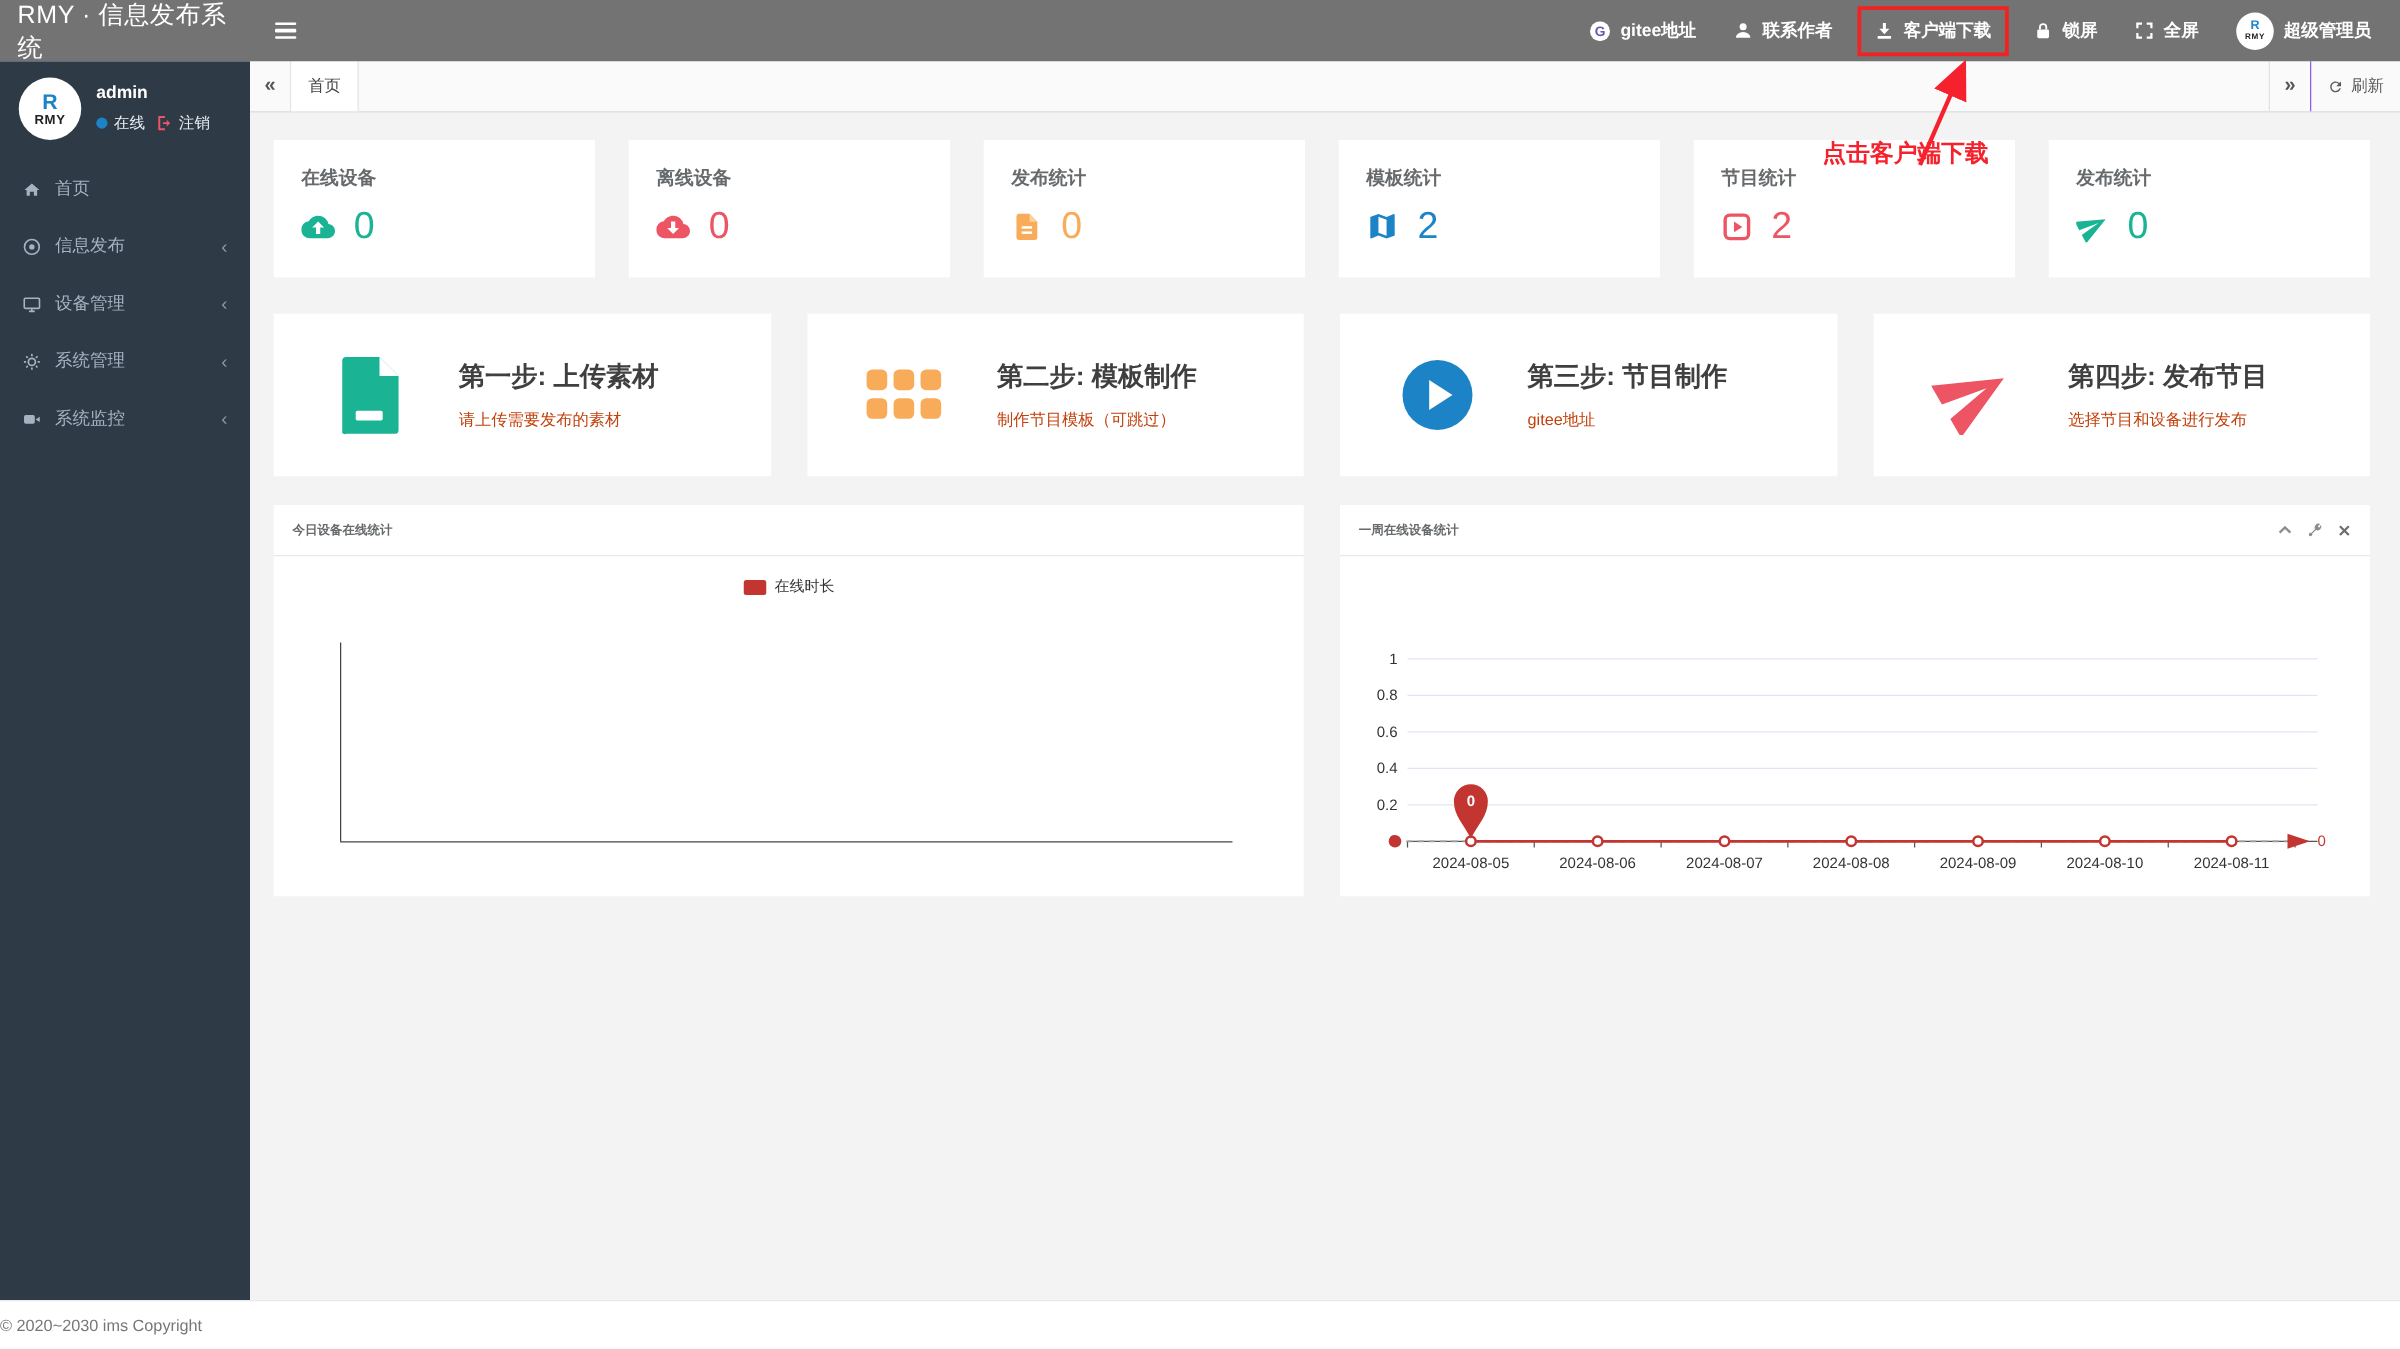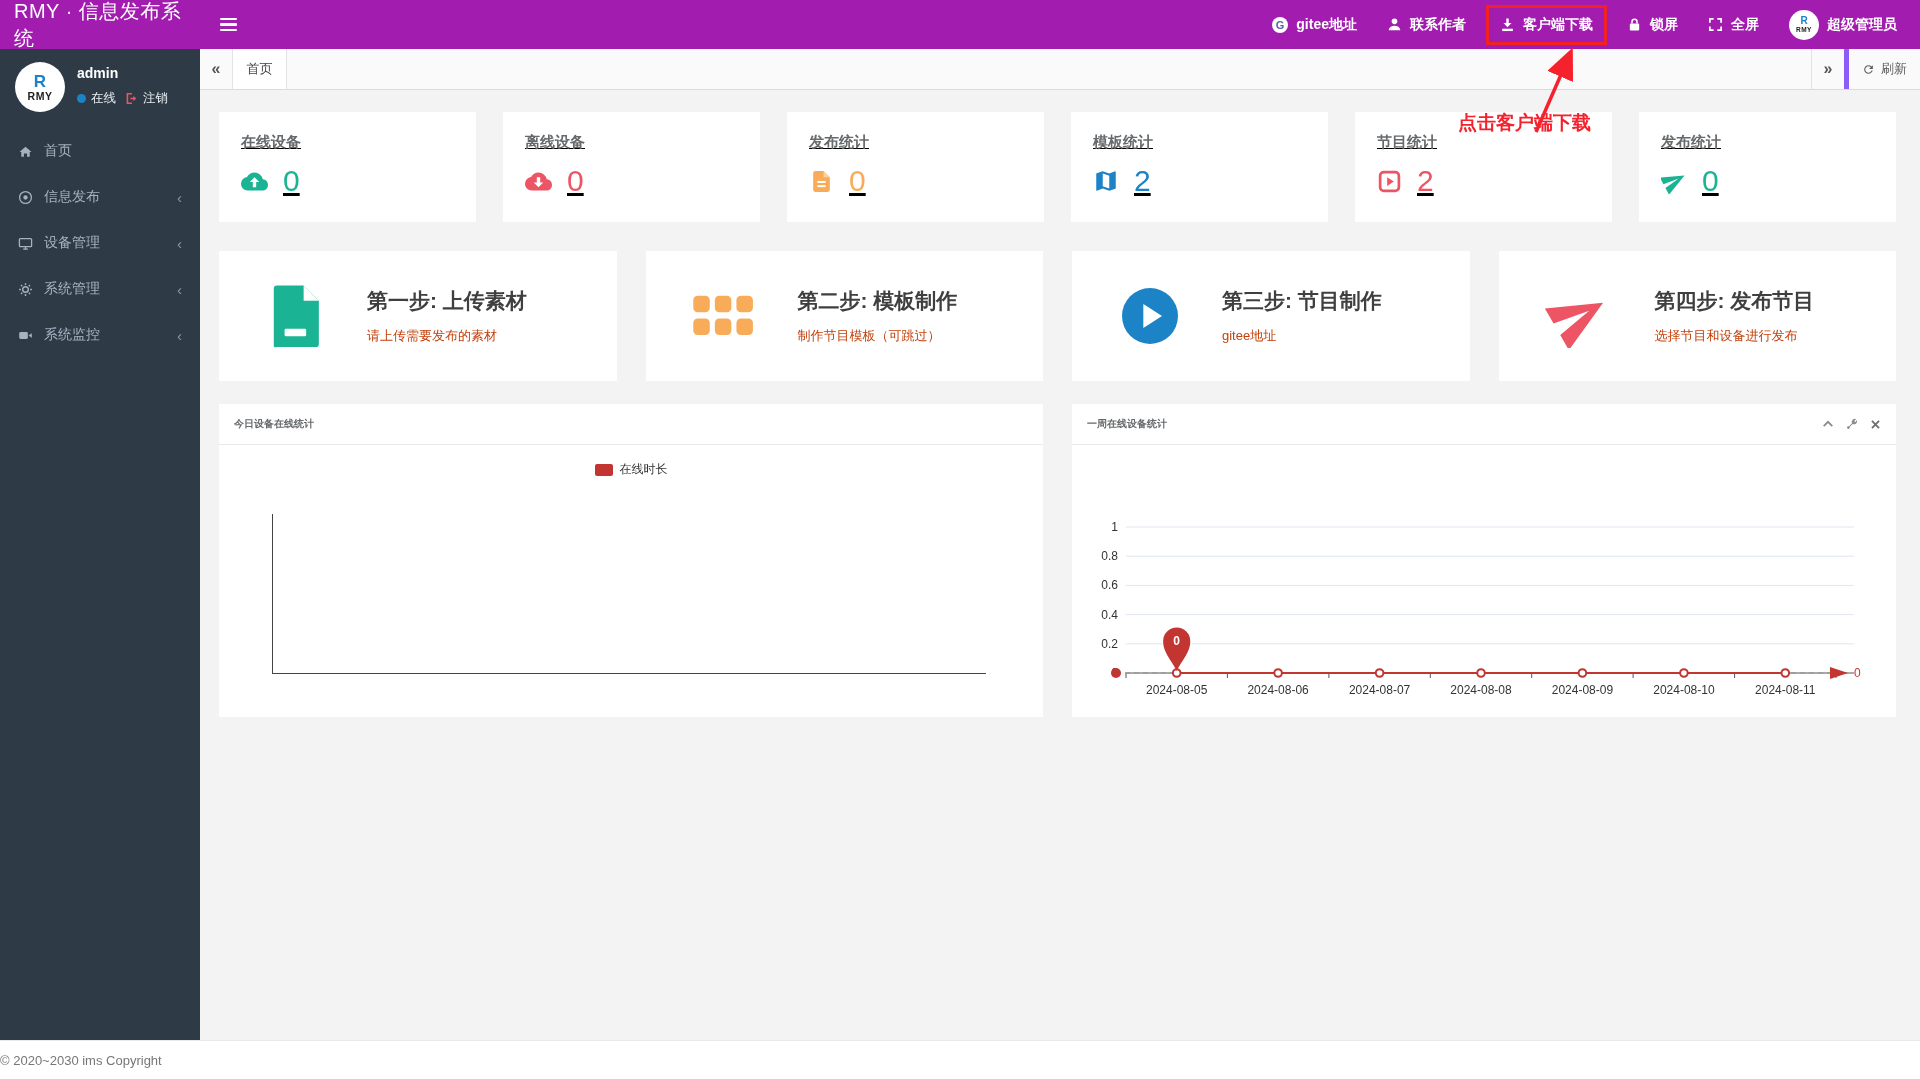--- a/index.html
+++ b/index.html
@@ -8,7 +8,7 @@
   .page { position:relative; width:1920px; height:1079px; }
 
   
-  .navbar { position:absolute; top:0; left:0; right:0; height:49px; background:#a21caf;
+  .navbar { position:absolute; top:0; left:0; right:0; height:49px; background:#737373;
             display:flex; align-items:center; color:#fff; z-index:20; }
   .brand { width:200px; padding-left:14px; font-size:20px; letter-spacing:0.5px; }
   .hamburger { margin-left:20px; cursor:pointer; display:flex; flex-direction:column; gap:3px; }

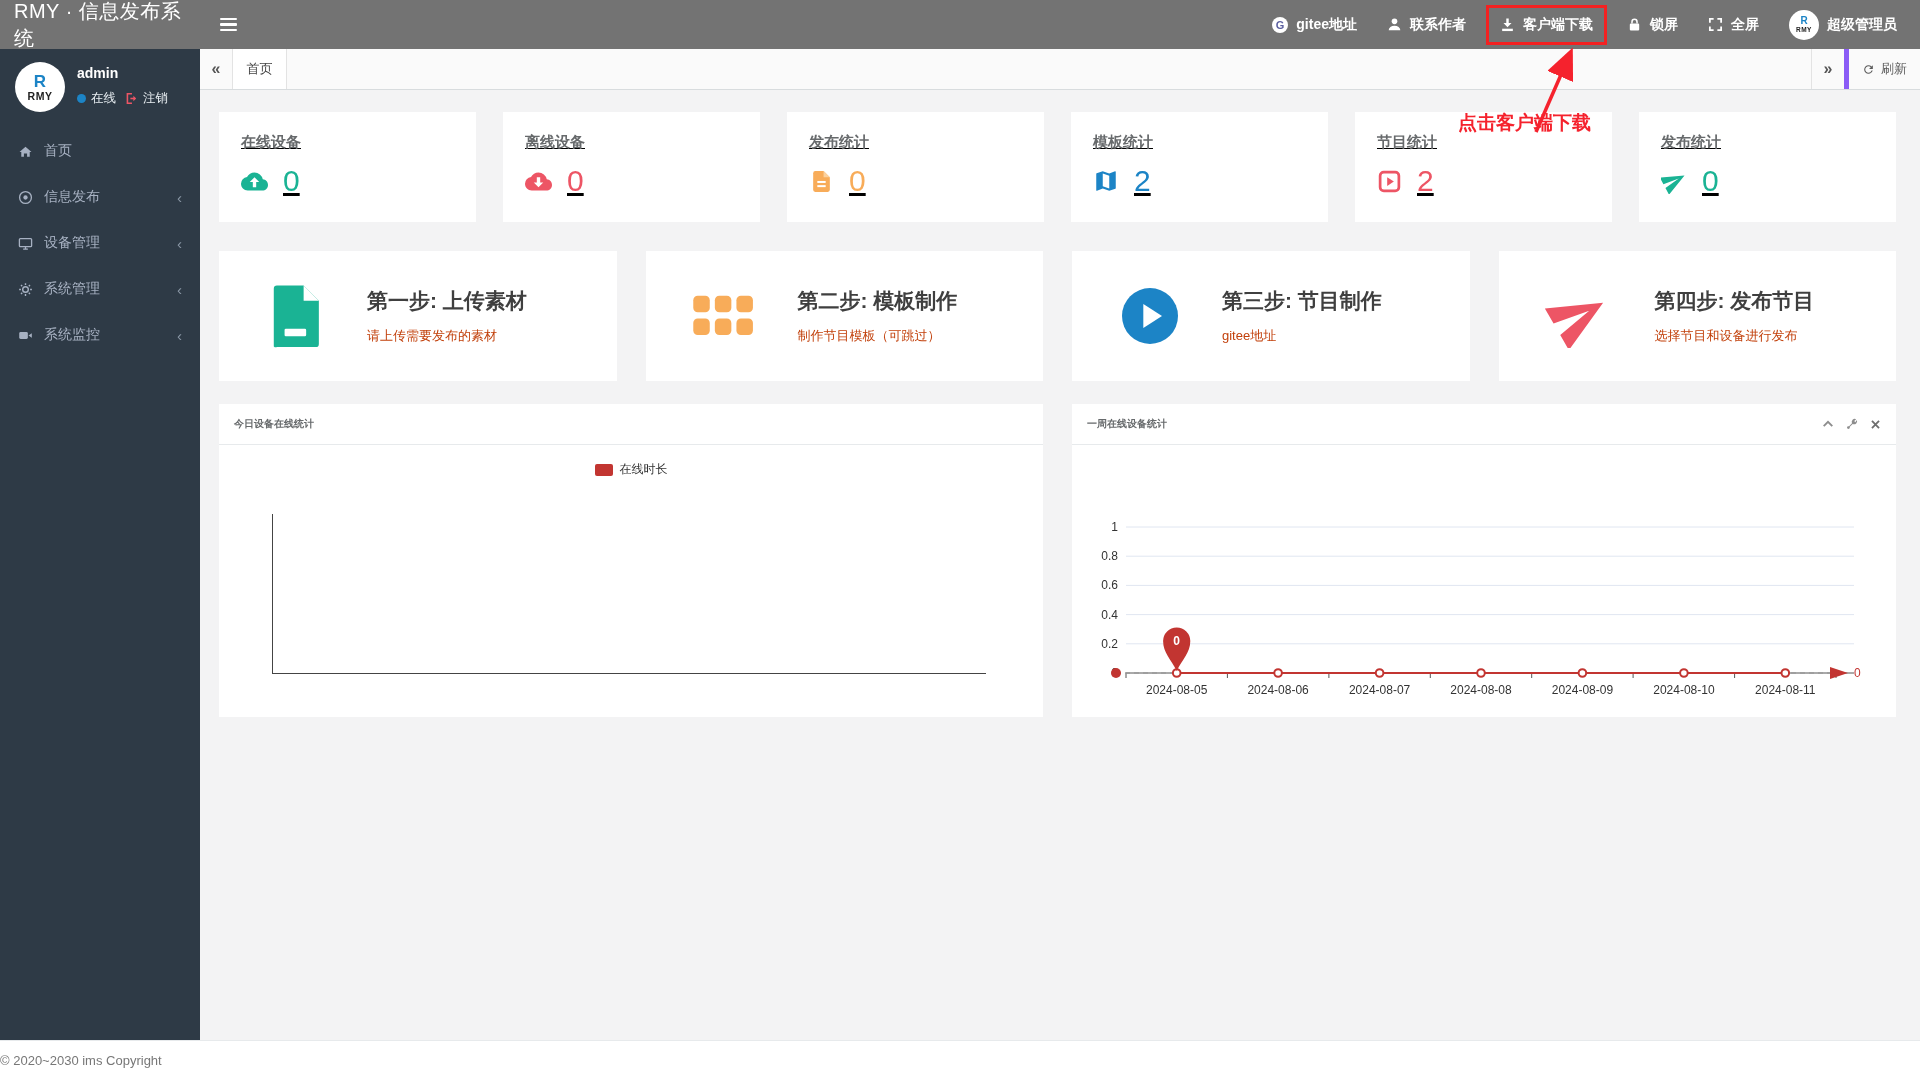--- a/index.html
+++ b/index.html
@@ -53,7 +53,7 @@
   .tab-spacer { flex:1; }
   .tab-nav-btn.rightb { border-right:none; border-left:1px solid #e3e3e3; }
   .refresh-btn { padding:0 13px; display:flex; align-items:center; gap:6px; font-size:13px;
-                 color:#5a5a5a; border-left:5px solid #8b5cf6; cursor:pointer; }
+                 color:#5a5a5a; border-left:1px solid #8b5cf6; cursor:pointer; }
 
   
   .content { position:absolute; top:90px; left:200px; right:0; bottom:39px;

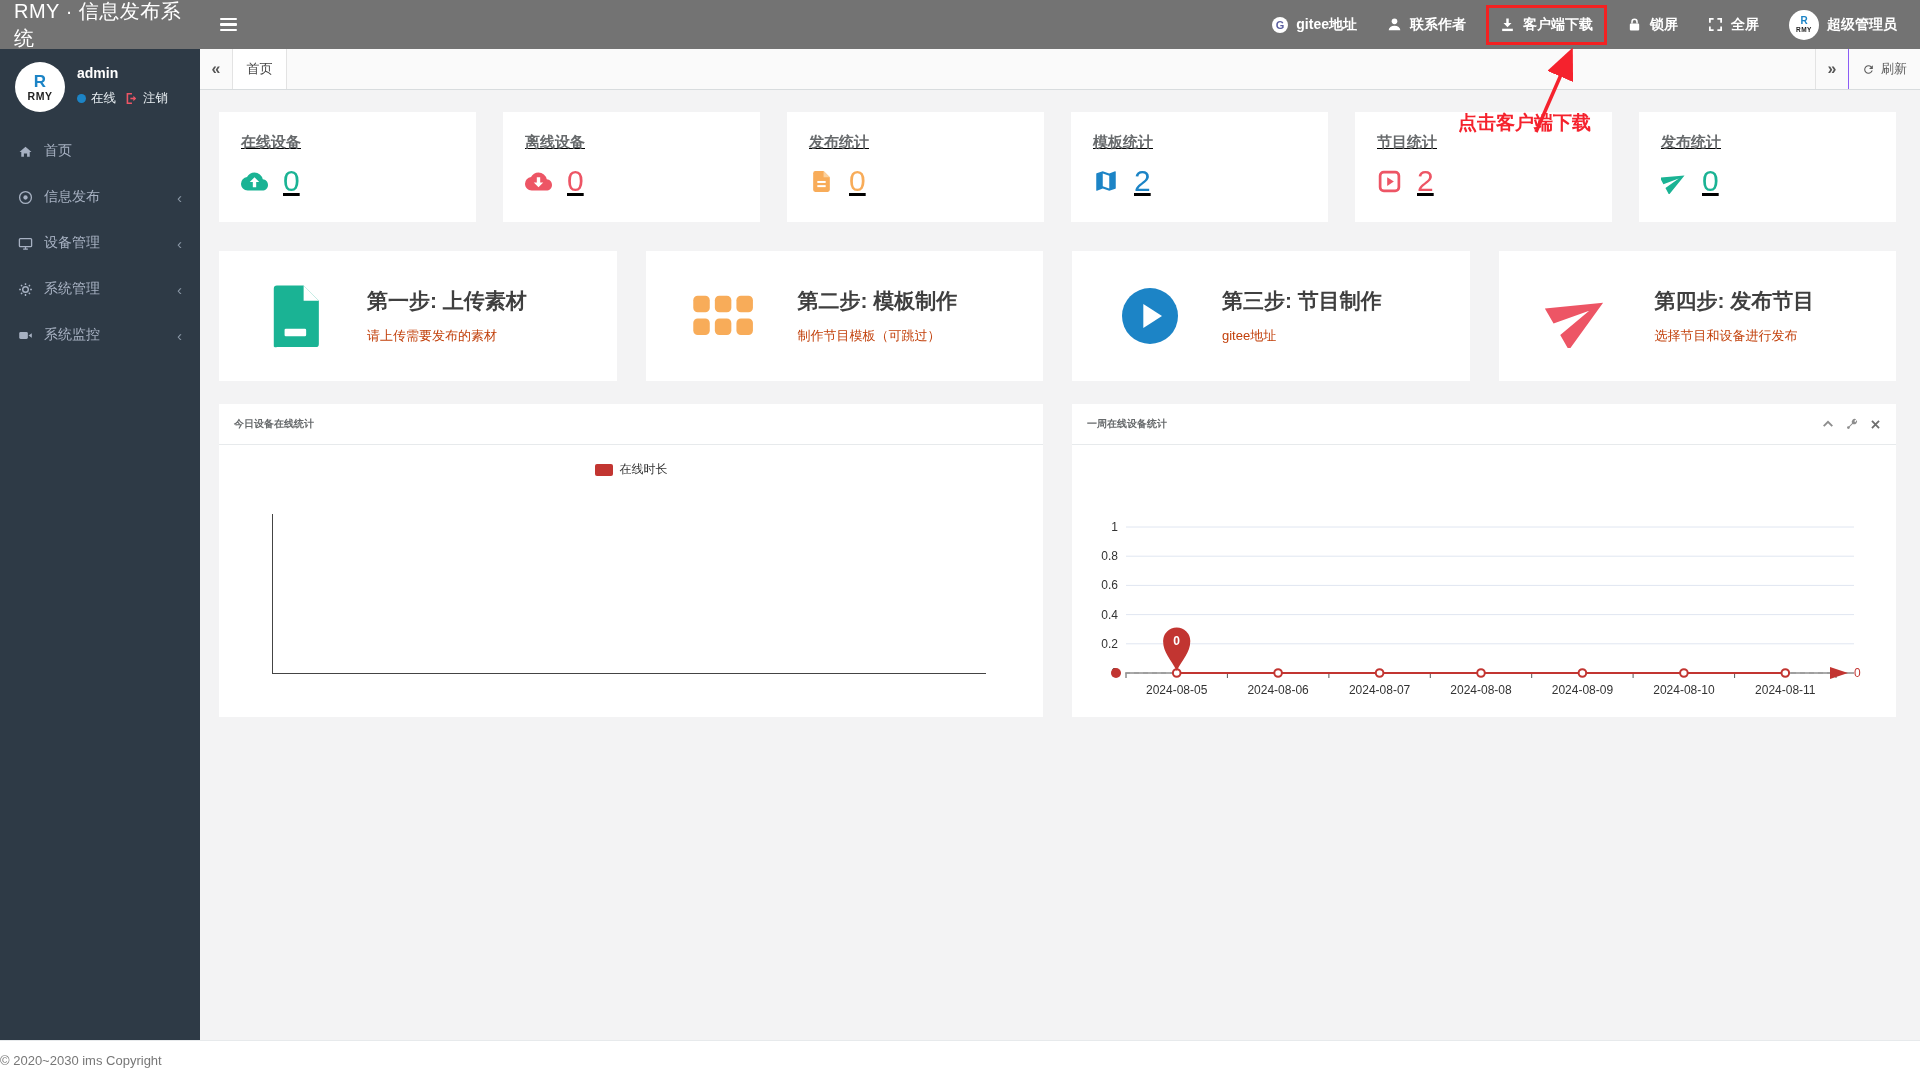--- a/index.html
+++ b/index.html
@@ -59,7 +59,7 @@
   .content { position:absolute; top:90px; left:200px; right:0; bottom:39px;
              padding:22px 24px 0 19px; background:#f3f3f4; }
 
-  .stat-row { display:flex; gap:27px;text-decoration:underline; }
+  .stat-row { display:flex; gap:27px; }
   .stat-card { flex:1; background:#fff; height:110px; padding:21px 22px; }
   .stat-title { font-size:15px; font-weight:bold; color:#676a6c; }
   .stat-value-row { margin-top:14px; display:flex; align-items:center; gap:15px; }

